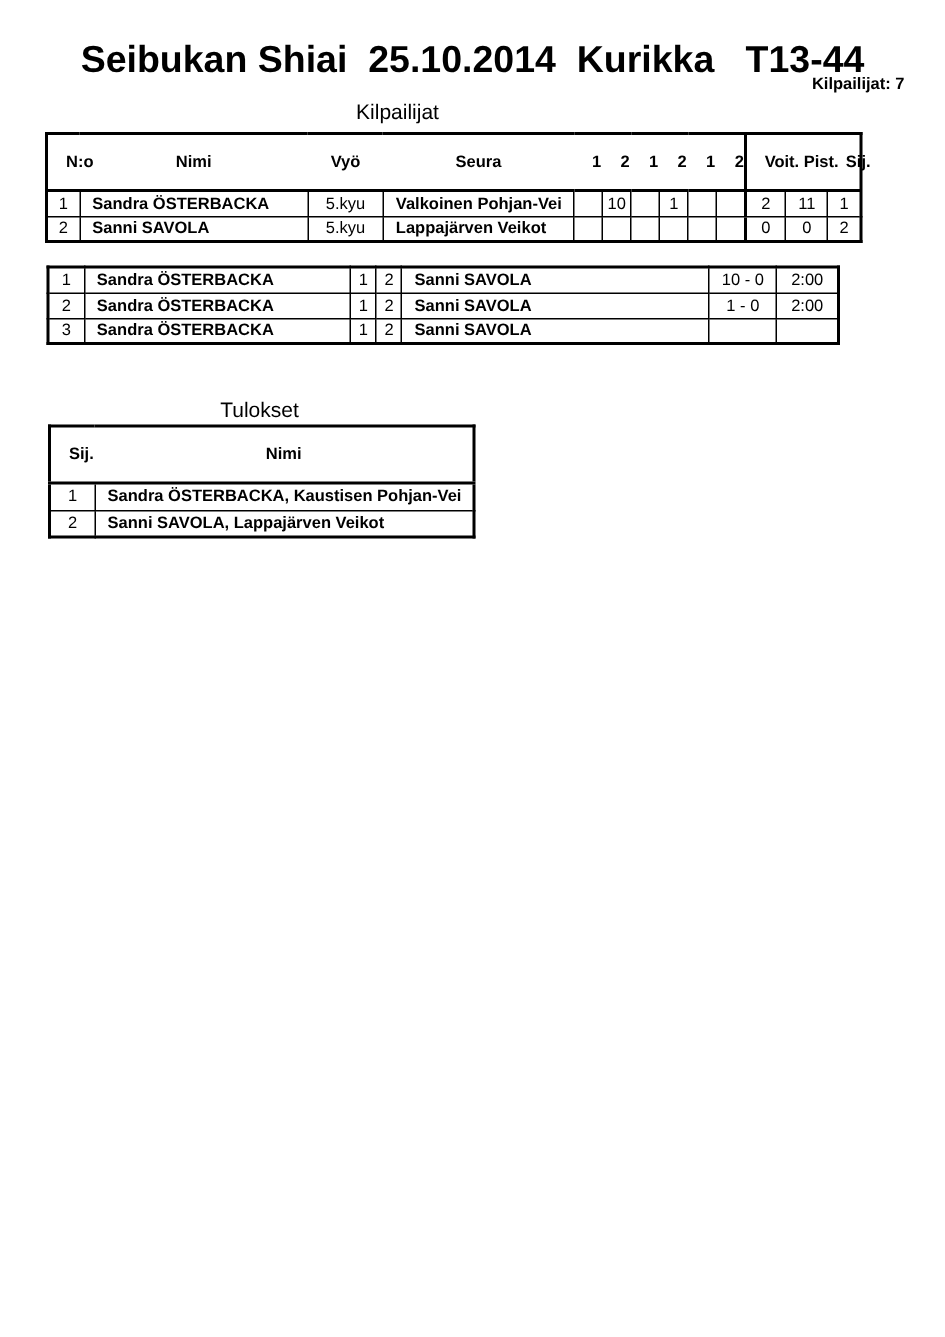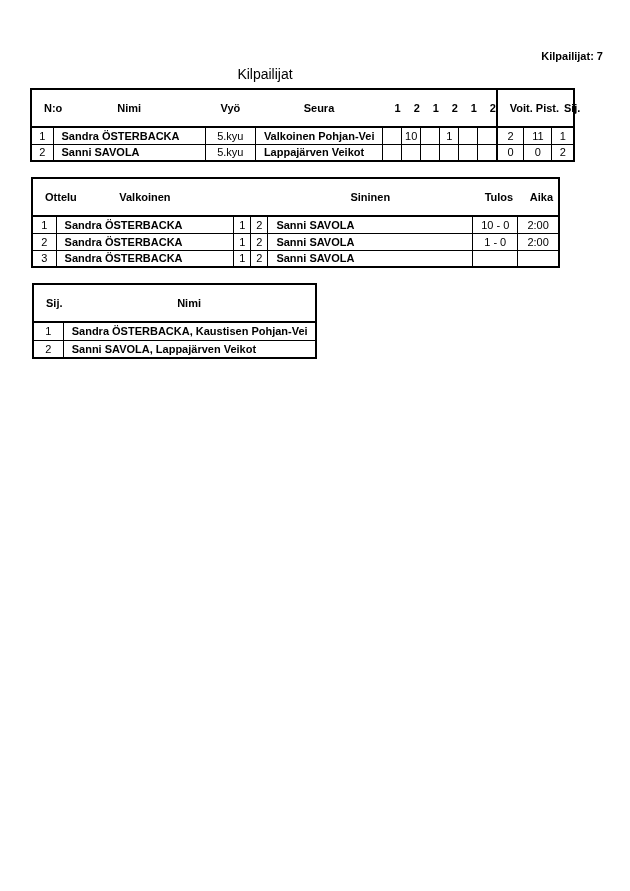--- a/index.html
+++ b/index.html
@@ -84,6 +84,7 @@
 
 <div class="page">
 
+  <div class="title">Seibukan Shiai  25.10.2014  Kurikka   T13-44</div>
   <div class="count">Kilpailijat: 7</div>
 
   <div class="heading" id="h-kilpailijat">Kilpailijat</div>

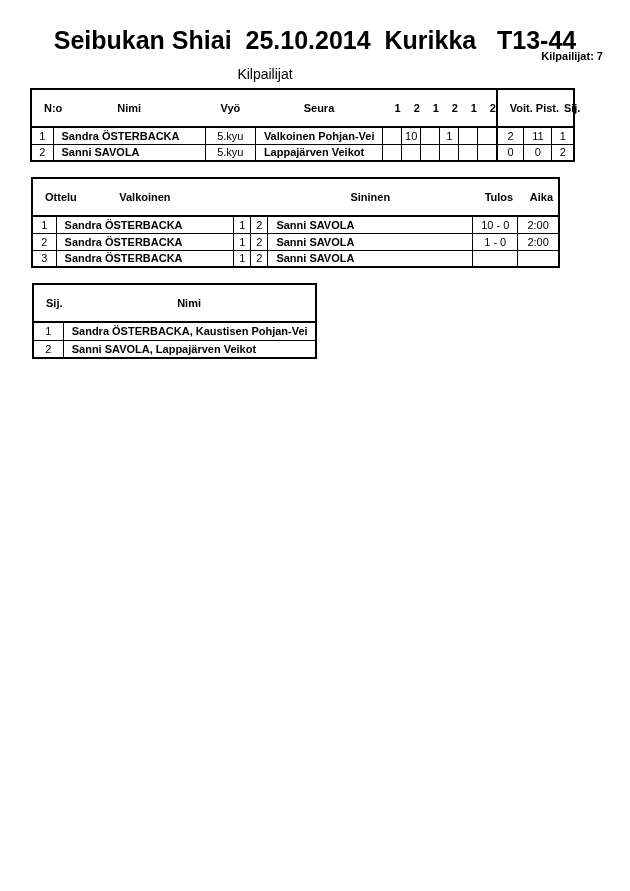--- a/index.html
+++ b/index.html
@@ -164,15 +164,6 @@
         <col style="width:41px">
     </colgroup>
     <tbody>
-        <tr>
-      <th>Ottelu</th>
-      <th>Valkoinen</th>
-      <th></th>
-      <th></th>
-      <th>Sininen</th>
-      <th>Tulos</th>
-      <th>Aika</th>
-    </tr>
     <tr>
       <td>1</td>
       <td class="l">Sandra ÖSTERBACKA</td>

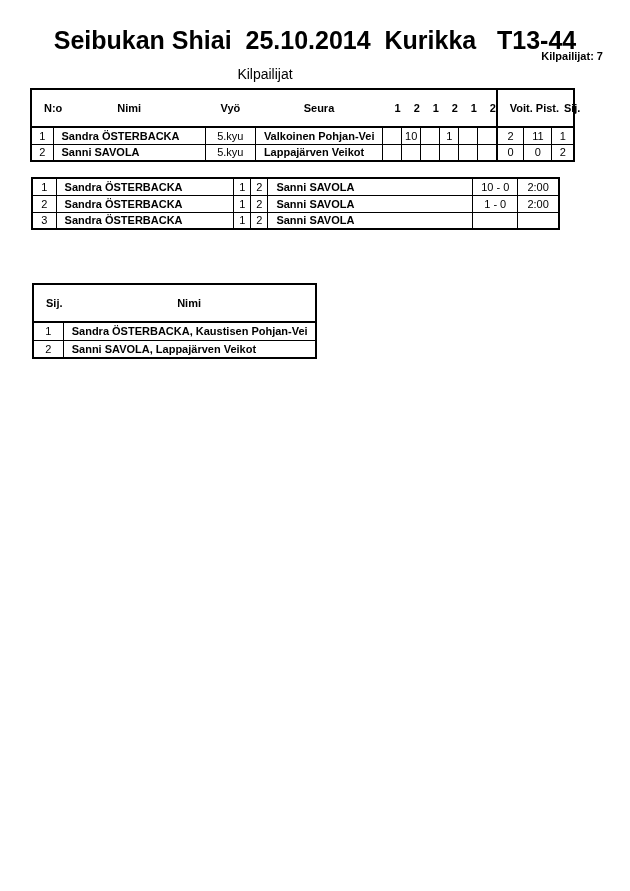--- a/index.html
+++ b/index.html
@@ -194,6 +194,7 @@
   </tbody>
     </table>
 
+  <div class="heading" id="h-tulokset">Tulokset</div>
   <table id="t3">
     <colgroup>
       <col style="width:30px">

